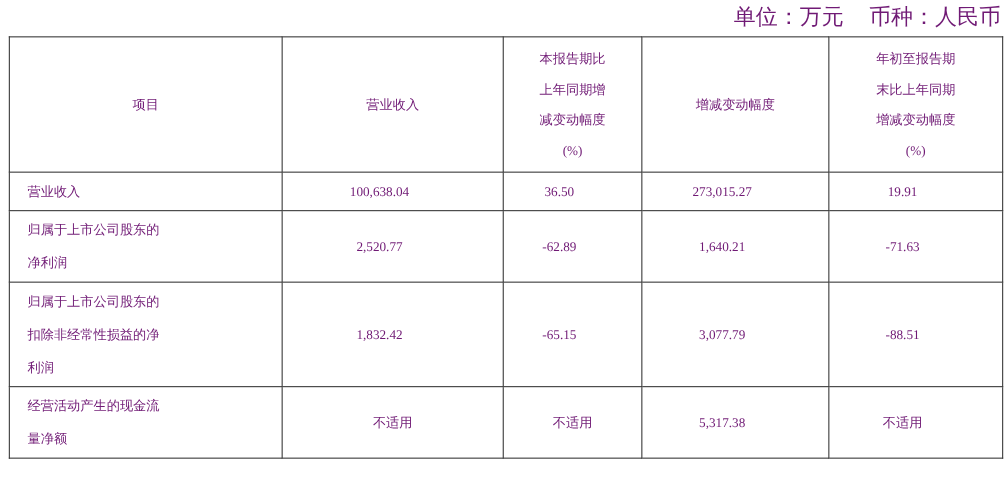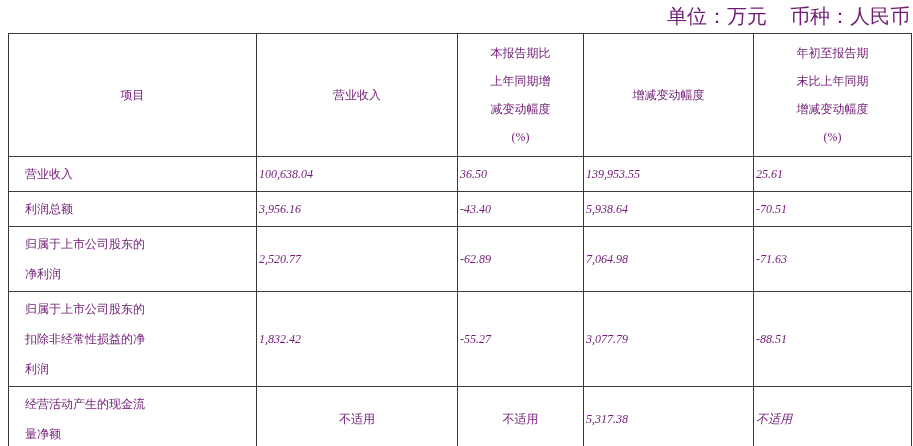--- a/index.html
+++ b/index.html
@@ -51,9 +51,8 @@
     white-space: pre-line;
   }
   .fin td.num {
-    text-align: left;
+    text-align: center;
     padding: 0 26px 0 2px;
-    font-style: italic;
   }
   .fin td.center {
     text-align: center;

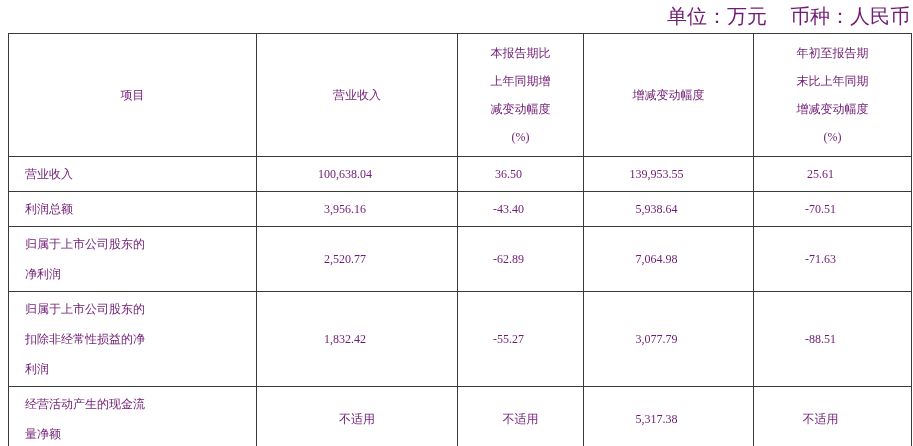--- a/index.html
+++ b/index.html
@@ -102,7 +102,7 @@
         <td class="label">营业收入</td>
         <td class="num">100,638.04</td>
         <td class="num">36.50</td>
-        <td class="num">139,953.55</td>
+        <td class="num">273,015.27</td>
         <td class="num">25.61</td>
       </tr>
 

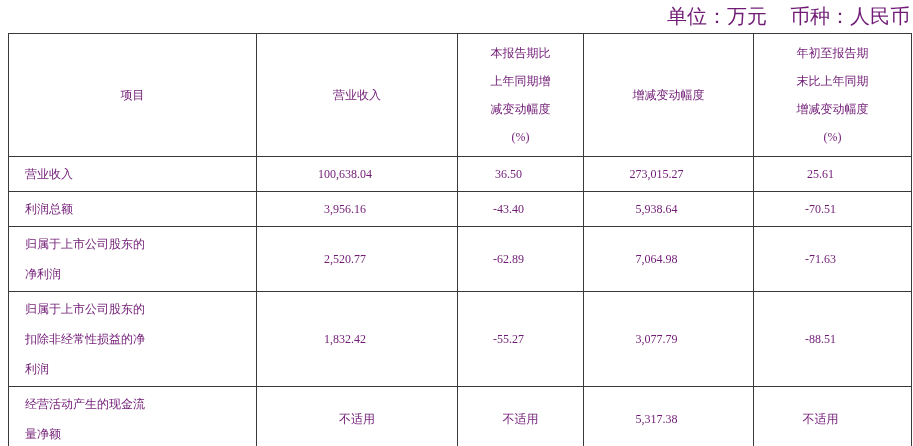--- a/index.html
+++ b/index.html
@@ -103,7 +103,7 @@
         <td class="num">100,638.04</td>
         <td class="num">36.50</td>
         <td class="num">273,015.27</td>
-        <td class="num">25.61</td>
+        <td class="num">19.91</td>
       </tr>
 
       <tr class="r2">

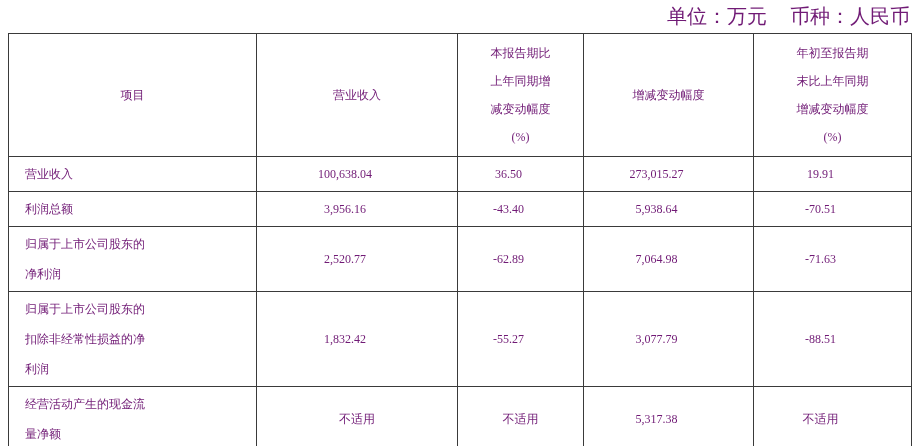--- a/index.html
+++ b/index.html
@@ -106,13 +106,6 @@
         <td class="num">19.91</td>
       </tr>
 
-      <tr class="r2">
-        <td class="label">利润总额</td>
-        <td class="num">3,956.16</td>
-        <td class="num">-43.40</td>
-        <td class="num">5,938.64</td>
-        <td class="num">-70.51</td>
-      </tr>
 
       <tr class="r3">
         <td class="label">归属于上市公司股东的

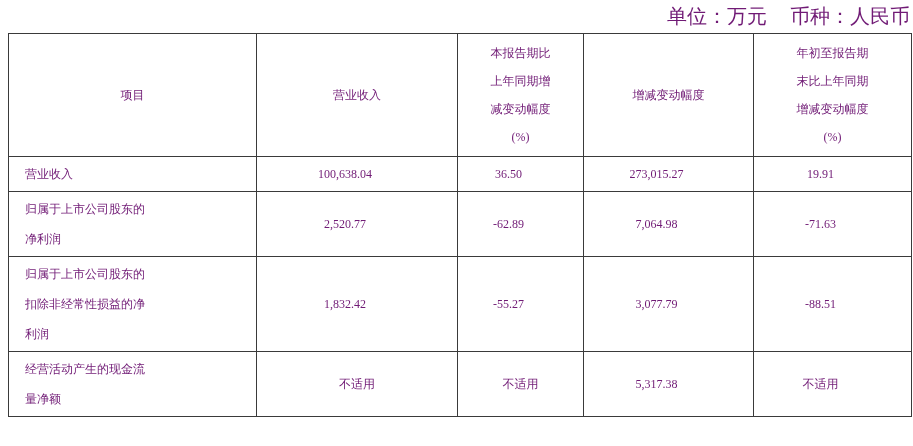--- a/index.html
+++ b/index.html
@@ -112,7 +112,7 @@
 净利润</td>
         <td class="num">2,520.77</td>
         <td class="num">-62.89</td>
-        <td class="num">7,064.98</td>
+        <td class="num">1,640.21</td>
         <td class="num">-71.63</td>
       </tr>
 

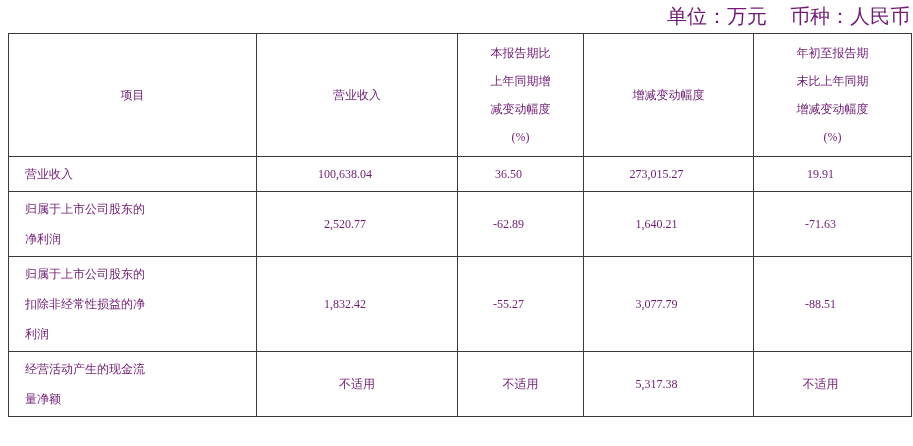--- a/index.html
+++ b/index.html
@@ -121,7 +121,7 @@
 扣除非经常性损益的净
 利润</td>
         <td class="num">1,832.42</td>
-        <td class="num">-55.27</td>
+        <td class="num">-65.15</td>
         <td class="num">3,077.79</td>
         <td class="num">-88.51</td>
       </tr>

